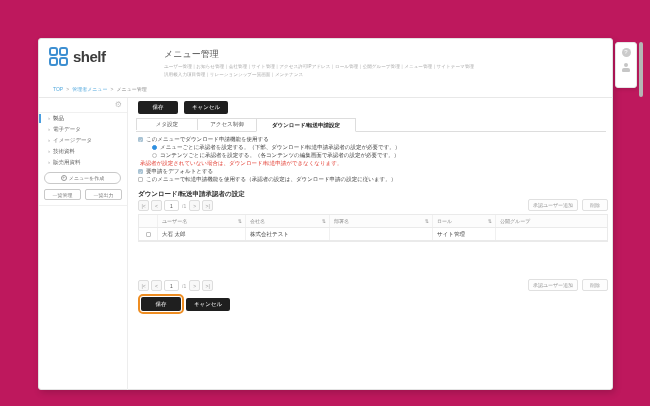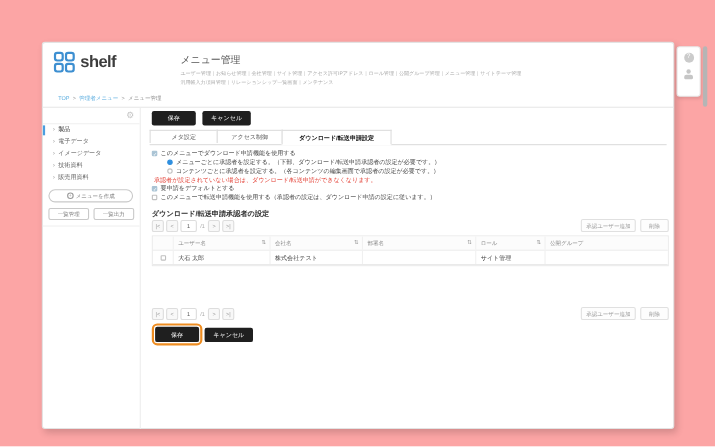--- a/index.html
+++ b/index.html
@@ -5,7 +5,7 @@
   * { margin:0; padding:0; box-sizing:border-box; }
   html,body { background:#fff; }
   body { font-family:"Liberation Sans","DejaVu Sans",sans-serif; }
-  .stage { position:relative; width:650px; height:406px; background:#fca5a5; overflow:hidden;text-decoration:underline; }
+  .stage { position:relative; width:650px; height:406px; background:#be185d; overflow:hidden;text-decoration:underline; }
 
   .card { position:absolute; left:38px; top:38px; width:575px; height:352px; background:#fff;
           border:1px solid #e3e3e3; border-radius:3px; box-shadow:2px 3px 7px rgba(0,0,0,0.16); }

